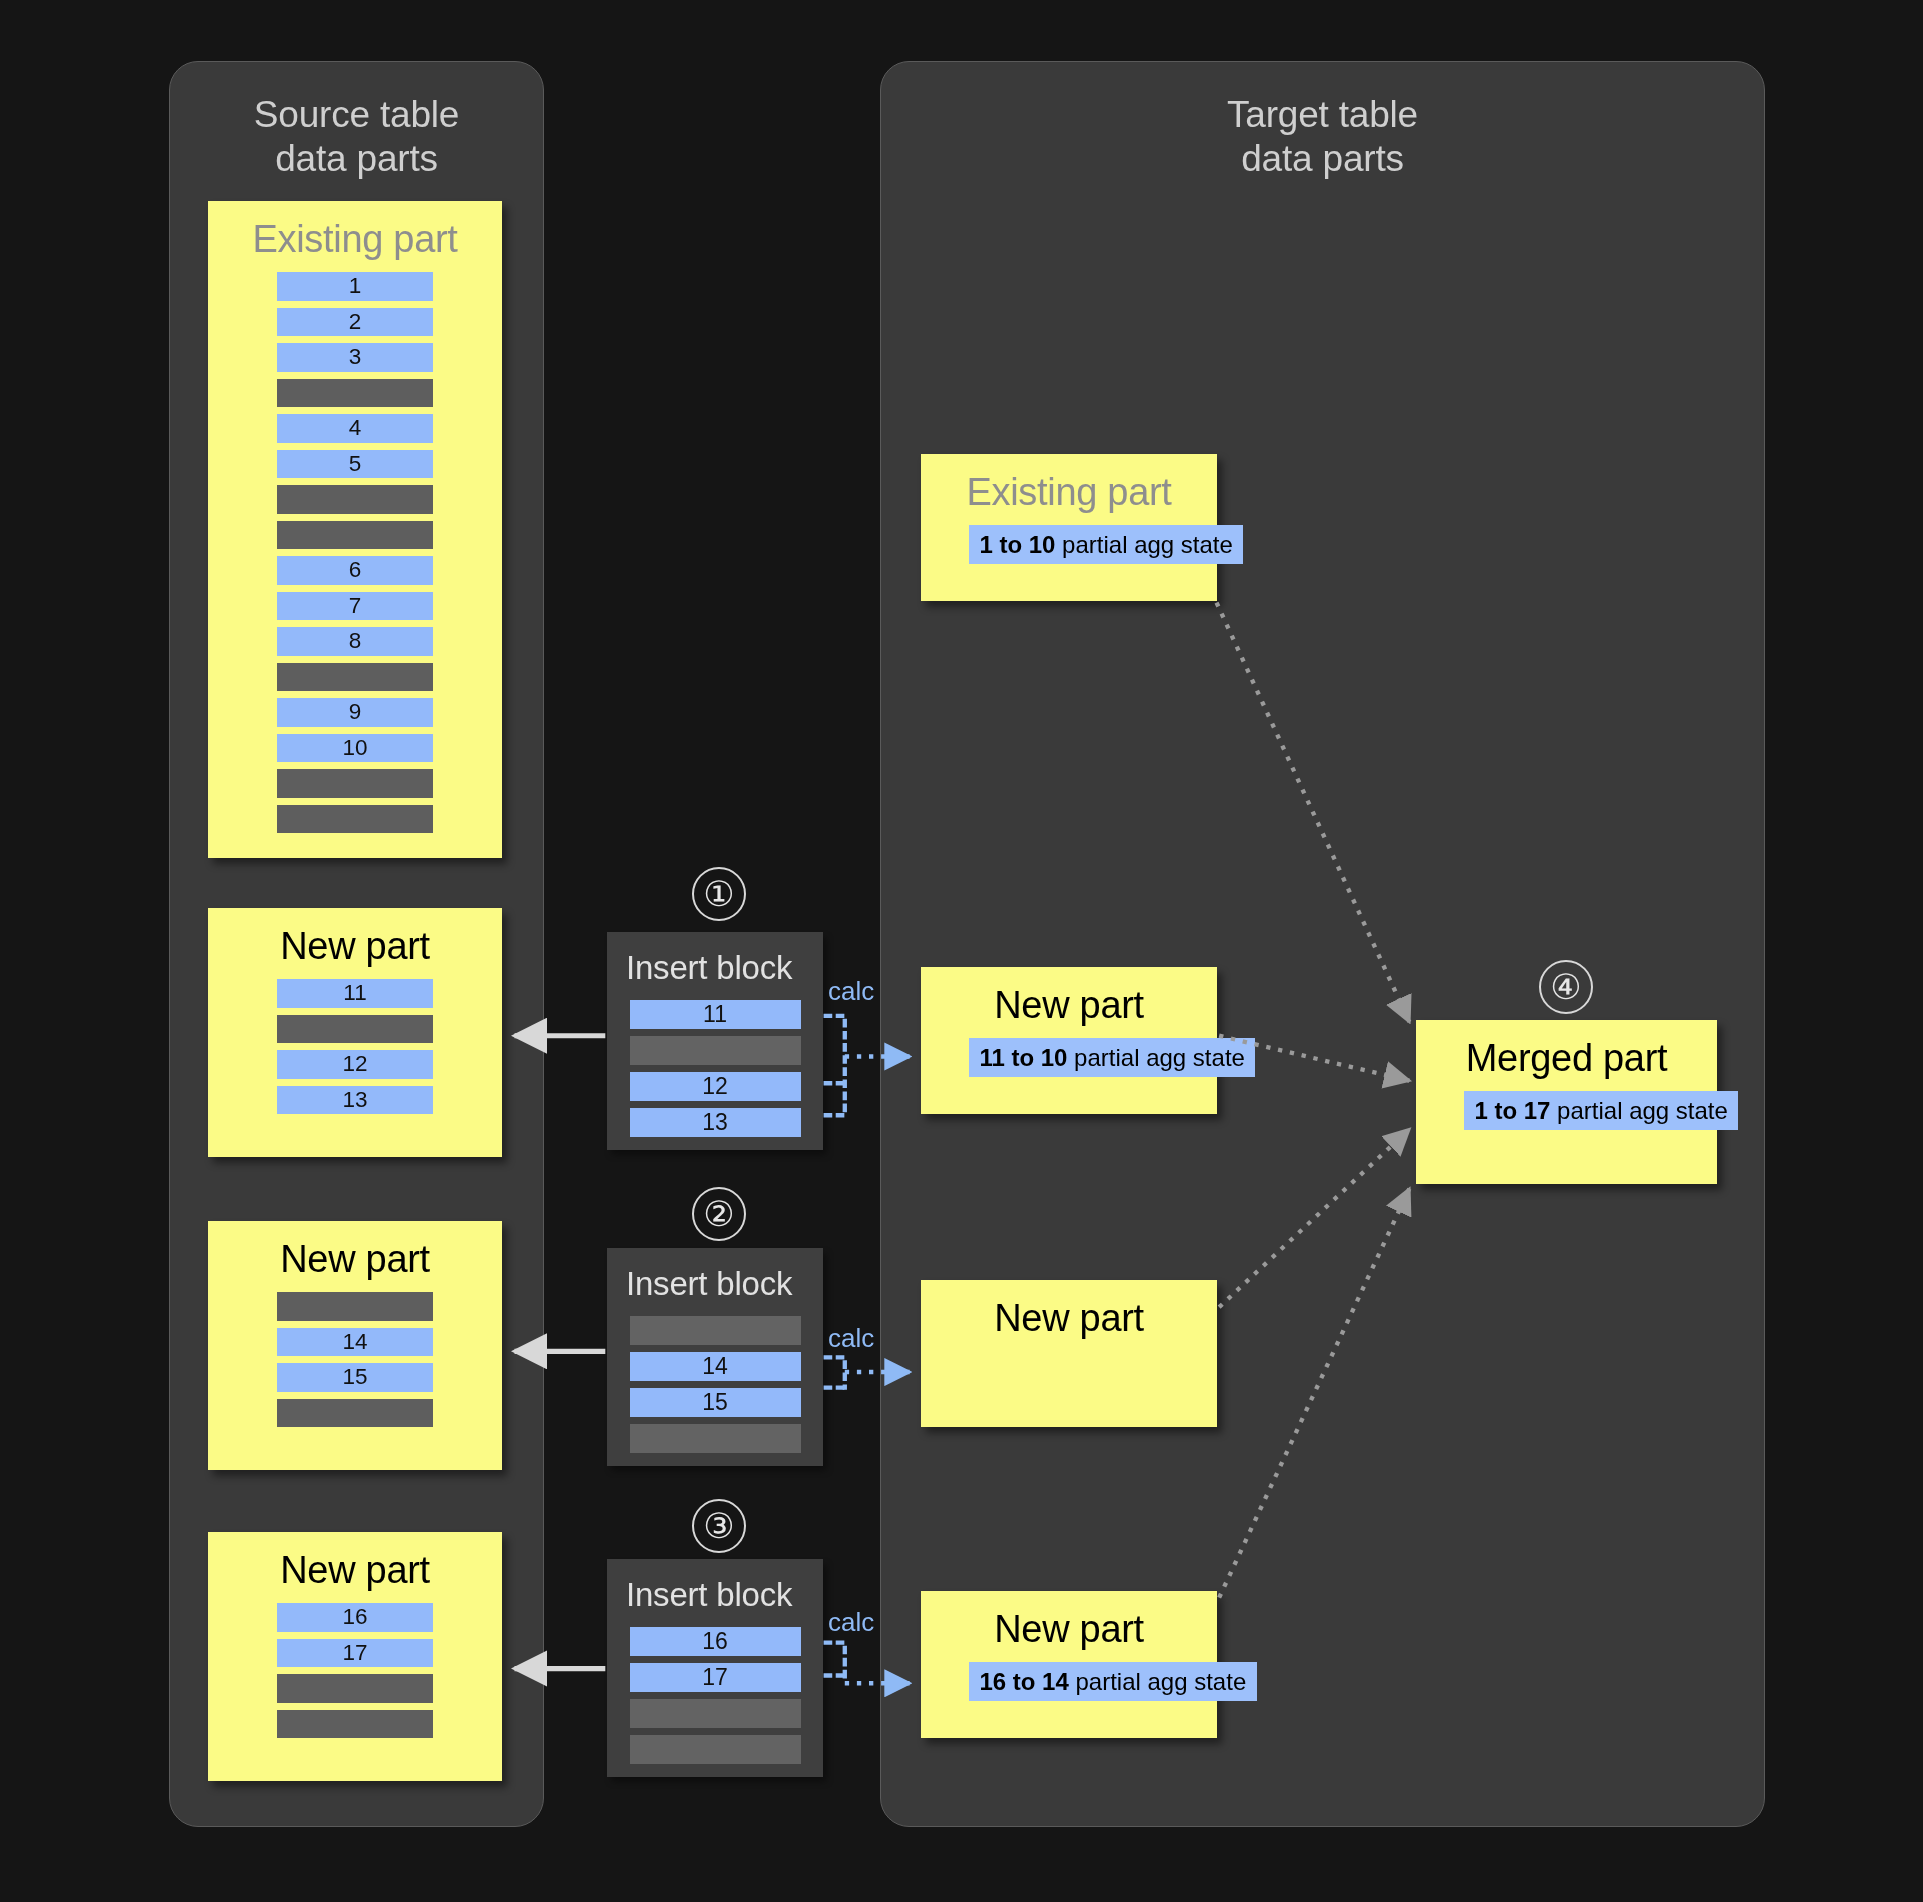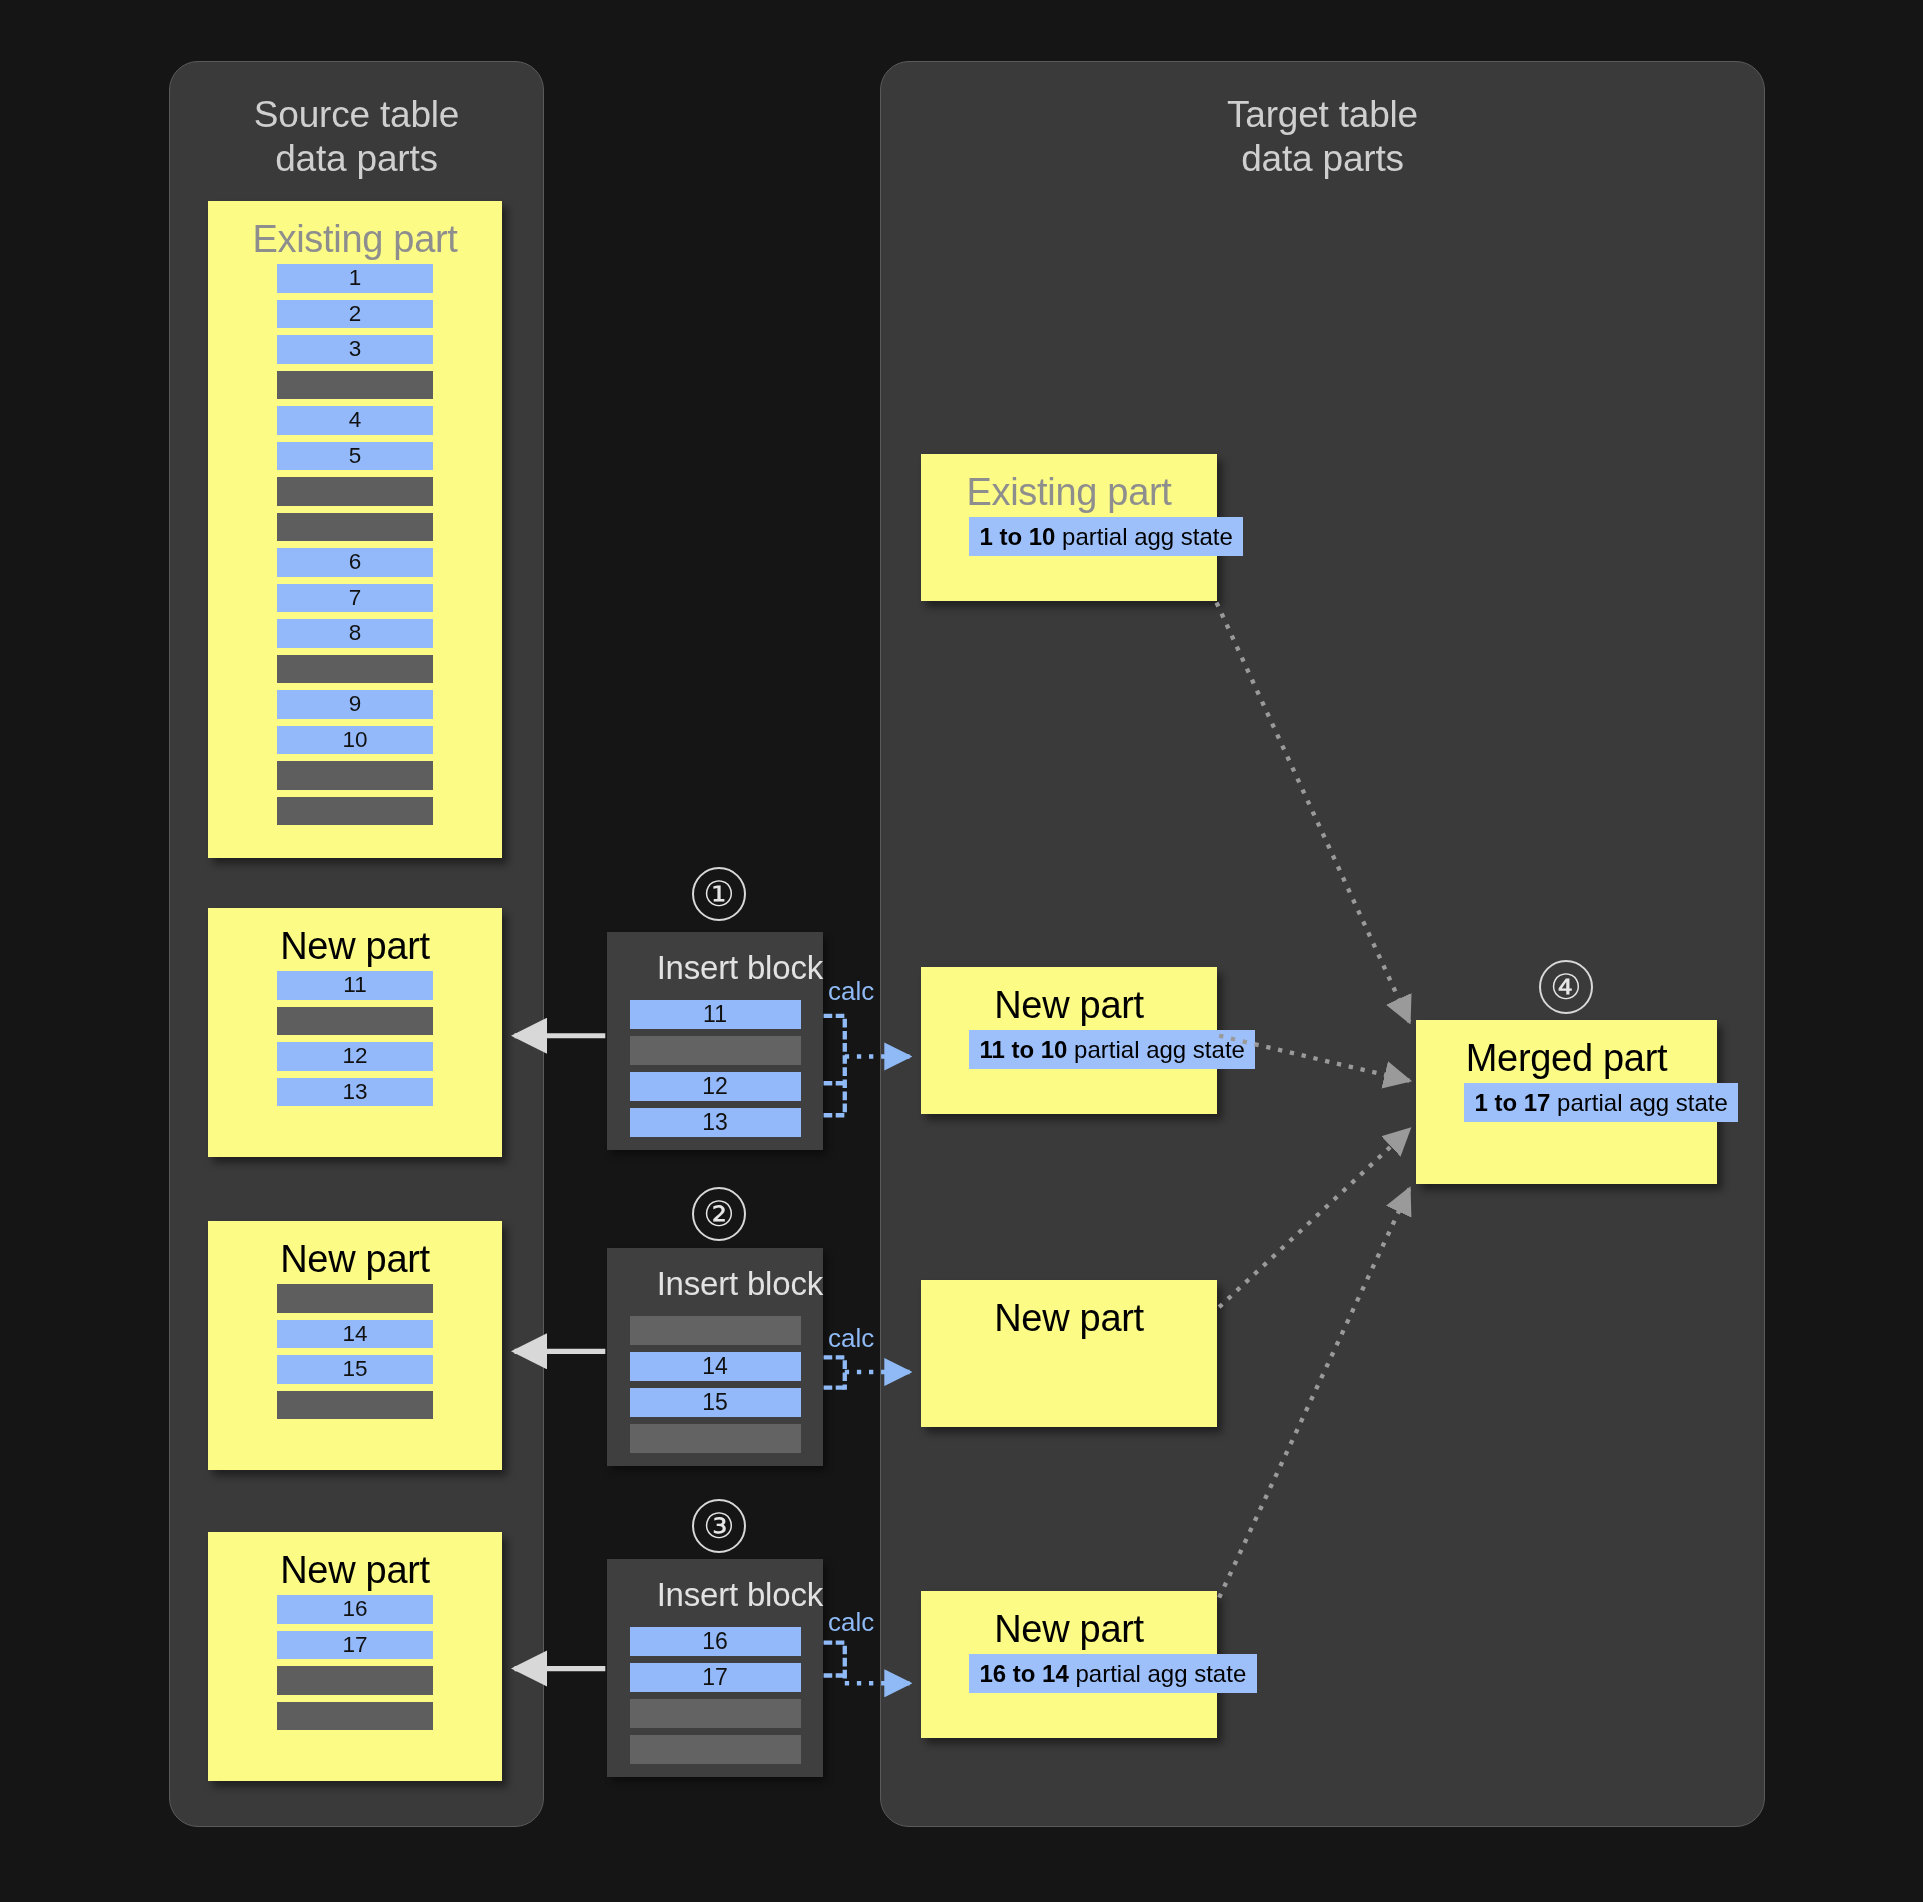--- a/index.html
+++ b/index.html
@@ -65,7 +65,7 @@
     line-height: 1;
     color: #000;
     padding-top: 19px;
-    padding-bottom: 6px;
+    padding-bottom: 14px;
     letter-spacing: -0.3px;
   }
   .part-title.muted { color: #8e8e8e; }

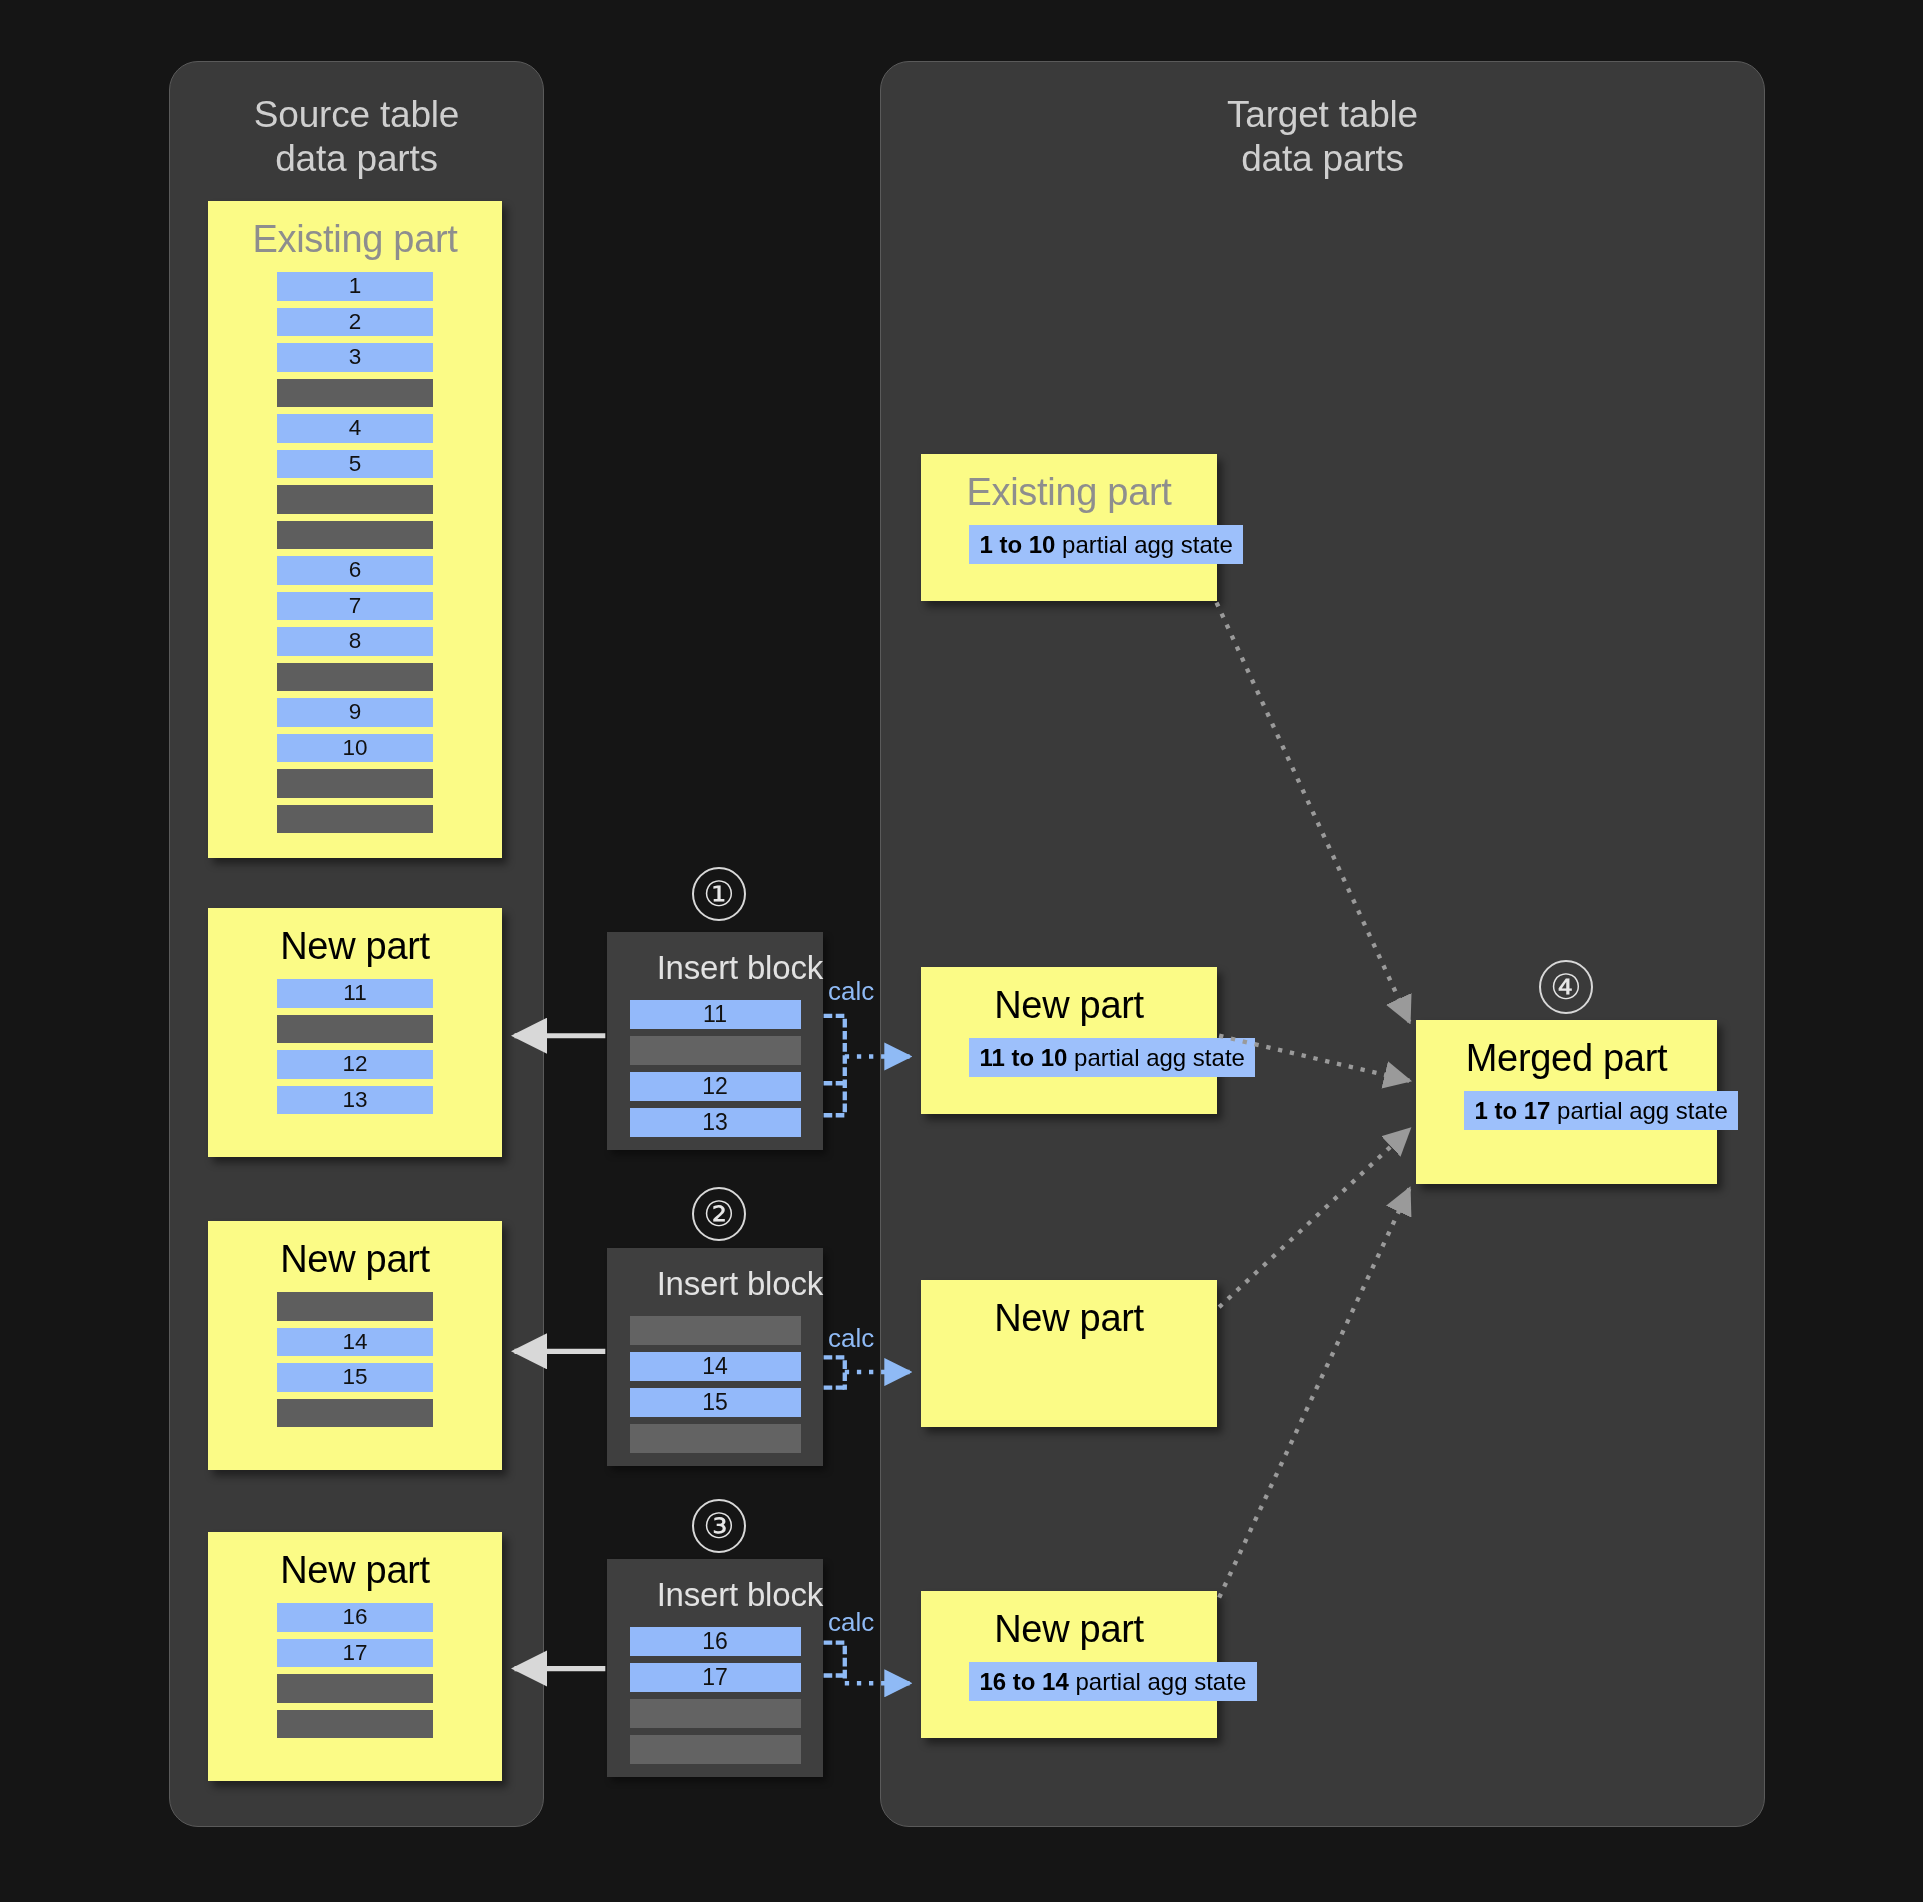--- a/index.html
+++ b/index.html
@@ -112,7 +112,6 @@
     line-height: 1;
     padding: 19px 0 15.6px 19px;
     letter-spacing: -0.2px;
-    text-align: right;
   }
   .ib-rows { padding: 0 22.5px 22.5px 22.5px; }
   .ib-row {

